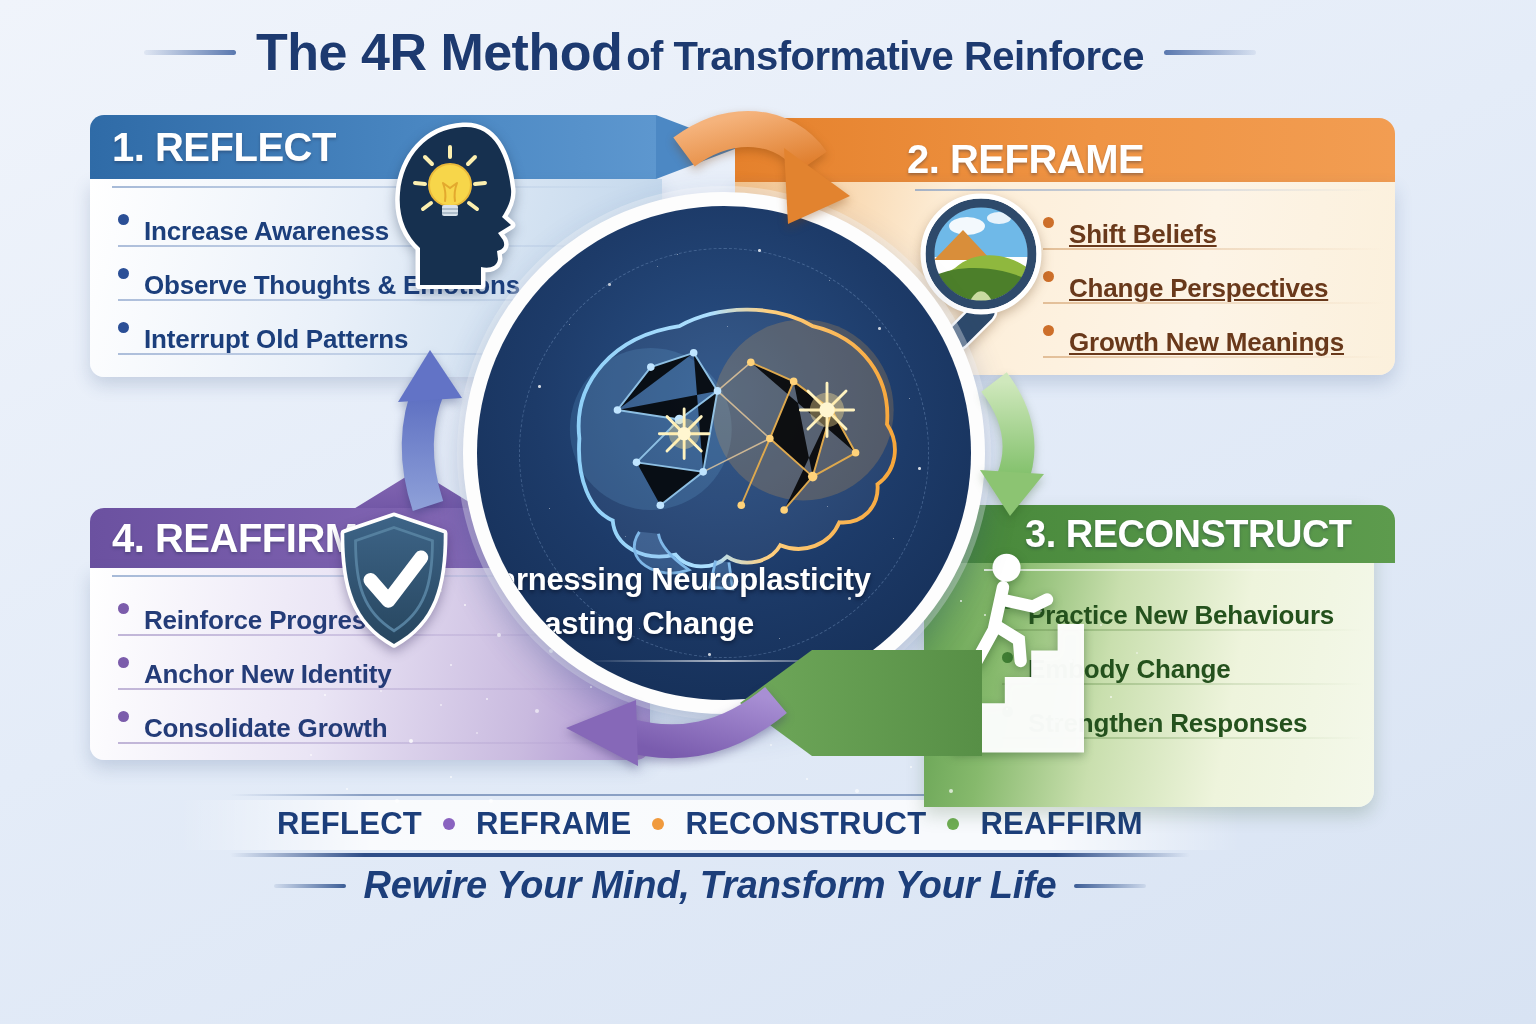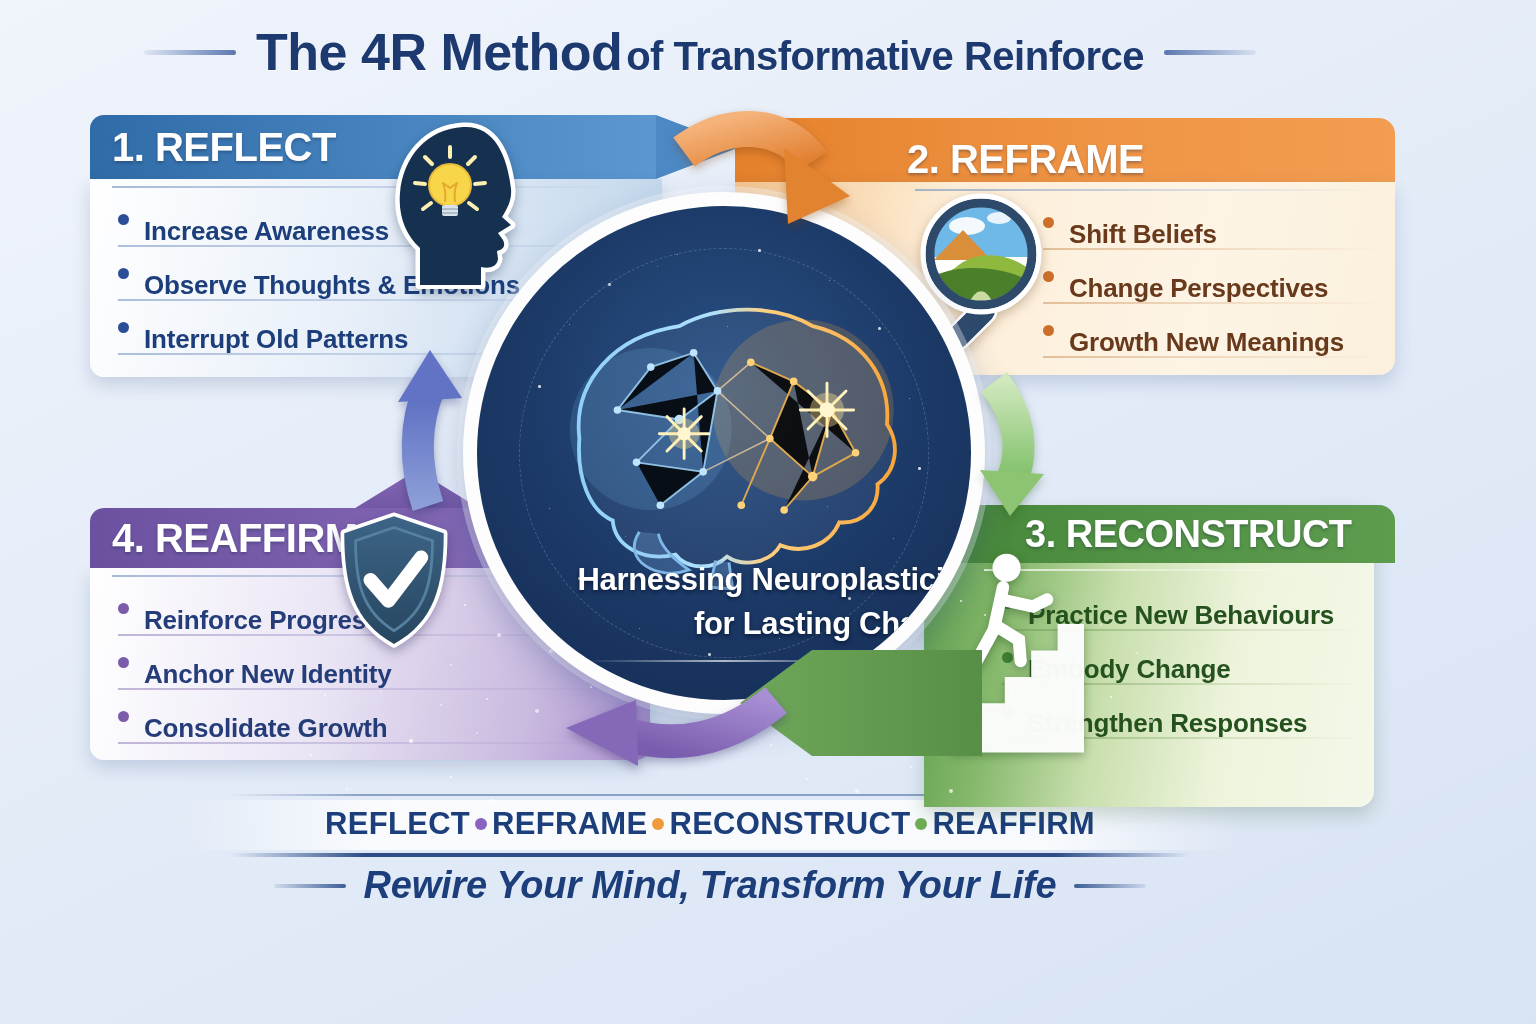--- a/index.html
+++ b/index.html
@@ -44,7 +44,7 @@
     background:linear-gradient(100deg,#f5c48c 0%,#fdeed8 32%,#fdf4e6 70%,#fbf0dc 100%);z-index:2;}
   .reframe-body .rows{padding-left:308px;}
   .reframe-body .dot{background:#cd6f2a;}
-  .reframe-body .li-text{color:#69391b;}
+  .reframe-body .li-text{color:#69391b;text-decoration:underline;}
   .reframe-body .sep{background:linear-gradient(90deg,rgba(205,150,95,.55),rgba(205,150,95,0));}
   .magnifier-icon{position:absolute;left:915px;top:188px;z-index:3;filter:drop-shadow(0 4px 6px rgba(90,50,10,.3));}
   

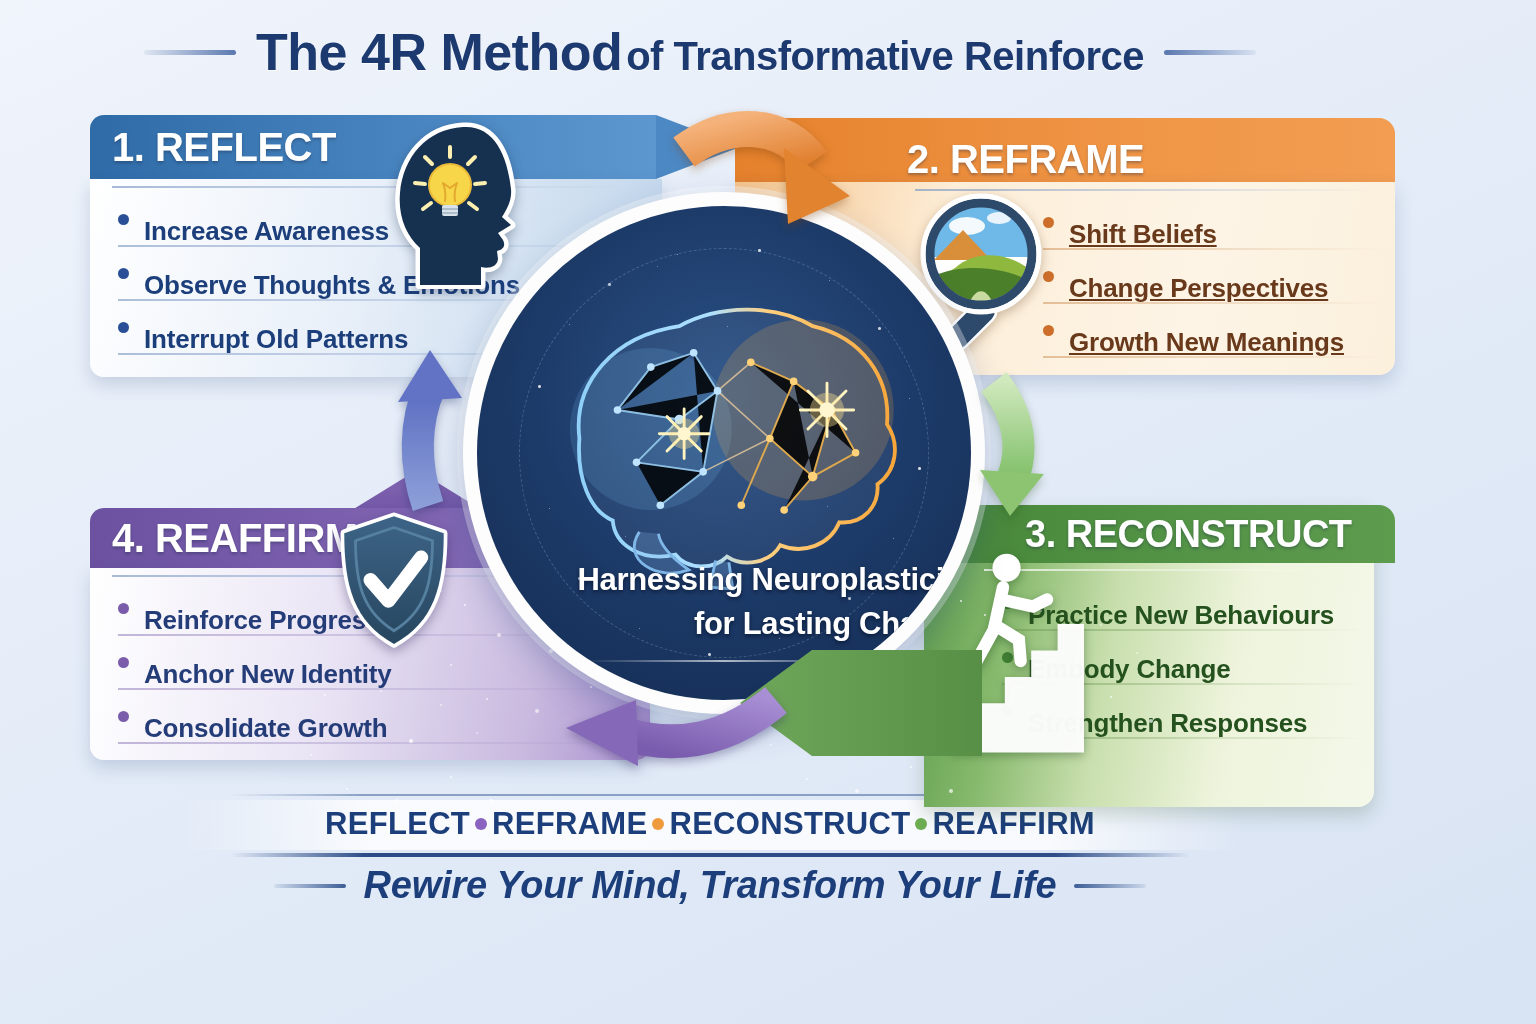--- a/index.html
+++ b/index.html
@@ -94,7 +94,7 @@
       72px 302px 0 0 rgba(255,255,255,.6),148px 330px 0 0 rgba(255,255,255,.45),350px 300px 0 0 rgba(255,255,255,.5),
       250px 120px 0 0 rgba(255,255,255,.5),180px 60px 0 0 rgba(255,255,255,.45);}
   .brain-svg{position:absolute;left:50px;top:58px;}
-  .center-caption{position:absolute;left:0;right:0;top:352px;text-align:right;color:#fff;z-index:2;}
+  .center-caption{position:absolute;left:0;right:0;top:352px;text-align:left;color:#fff;z-index:2;}
   .center-caption .cl{font-size:31px;font-weight:800;letter-spacing:-.3px;text-shadow:0 2px 4px rgba(0,10,30,.6);line-height:44px;}
   .caption-rule{margin:14px auto 0;width:280px;height:2px;
     background:linear-gradient(90deg,rgba(255,255,255,0),rgba(255,255,255,.65),rgba(255,255,255,0));}

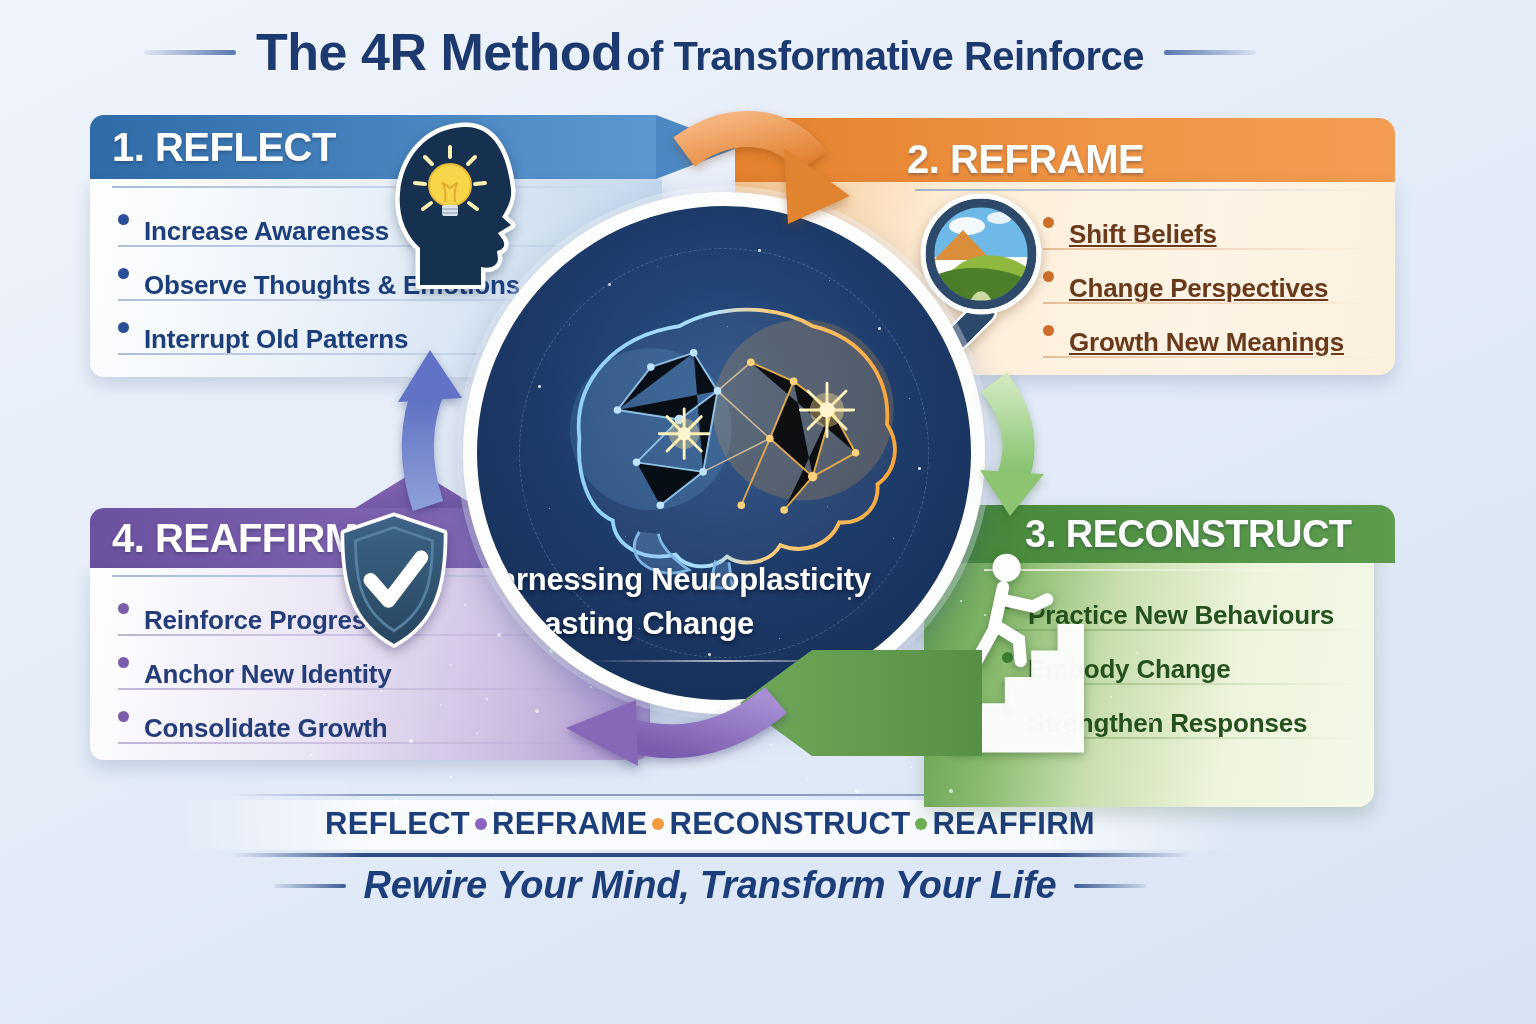--- a/index.html
+++ b/index.html
@@ -111,7 +111,7 @@
     background:linear-gradient(90deg,rgba(120,145,185,0),#8aa0c4 14%,#8aa0c4 86%,rgba(120,145,185,0));}
   .footer-line-bottom{position:absolute;left:230px;top:853px;width:960px;height:4px;border-radius:2px;
     background:linear-gradient(90deg,rgba(45,75,135,0),#2e4d88 14%,#2e4d88 86%,rgba(45,75,135,0));}
-  .footer-words{position:absolute;left:0;top:806px;width:1420px;display:flex;align-items:center;justify-content:center;gap:5px;}
+  .footer-words{position:absolute;left:0;top:806px;width:1420px;display:flex;align-items:center;justify-content:center;gap:21px;}
   .footer-word{color:#1c3e7a;font-size:31px;font-weight:800;letter-spacing:.3px;}
   .seq-dot{width:12px;height:12px;border-radius:50%;}
   .tagline-row{position:absolute;left:0;top:864px;width:1420px;display:flex;align-items:center;justify-content:center;gap:18px;}

